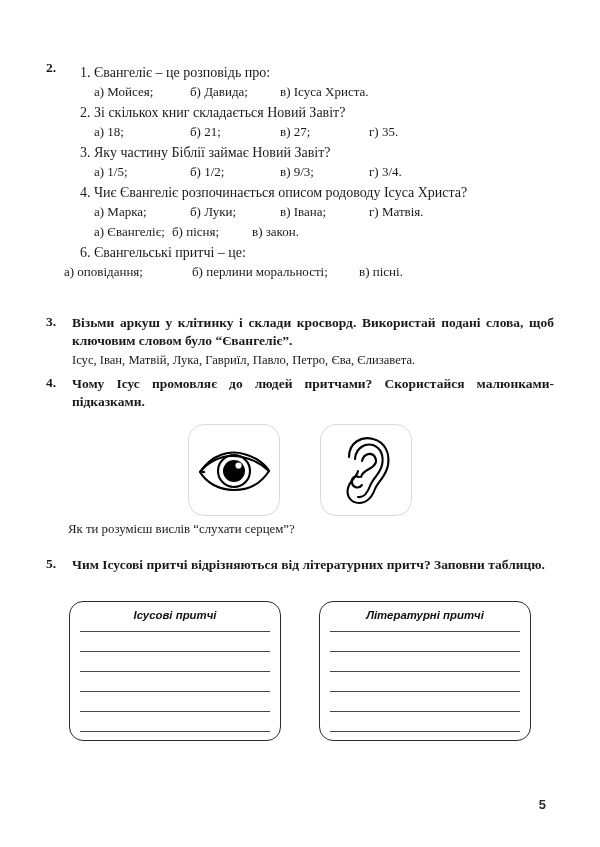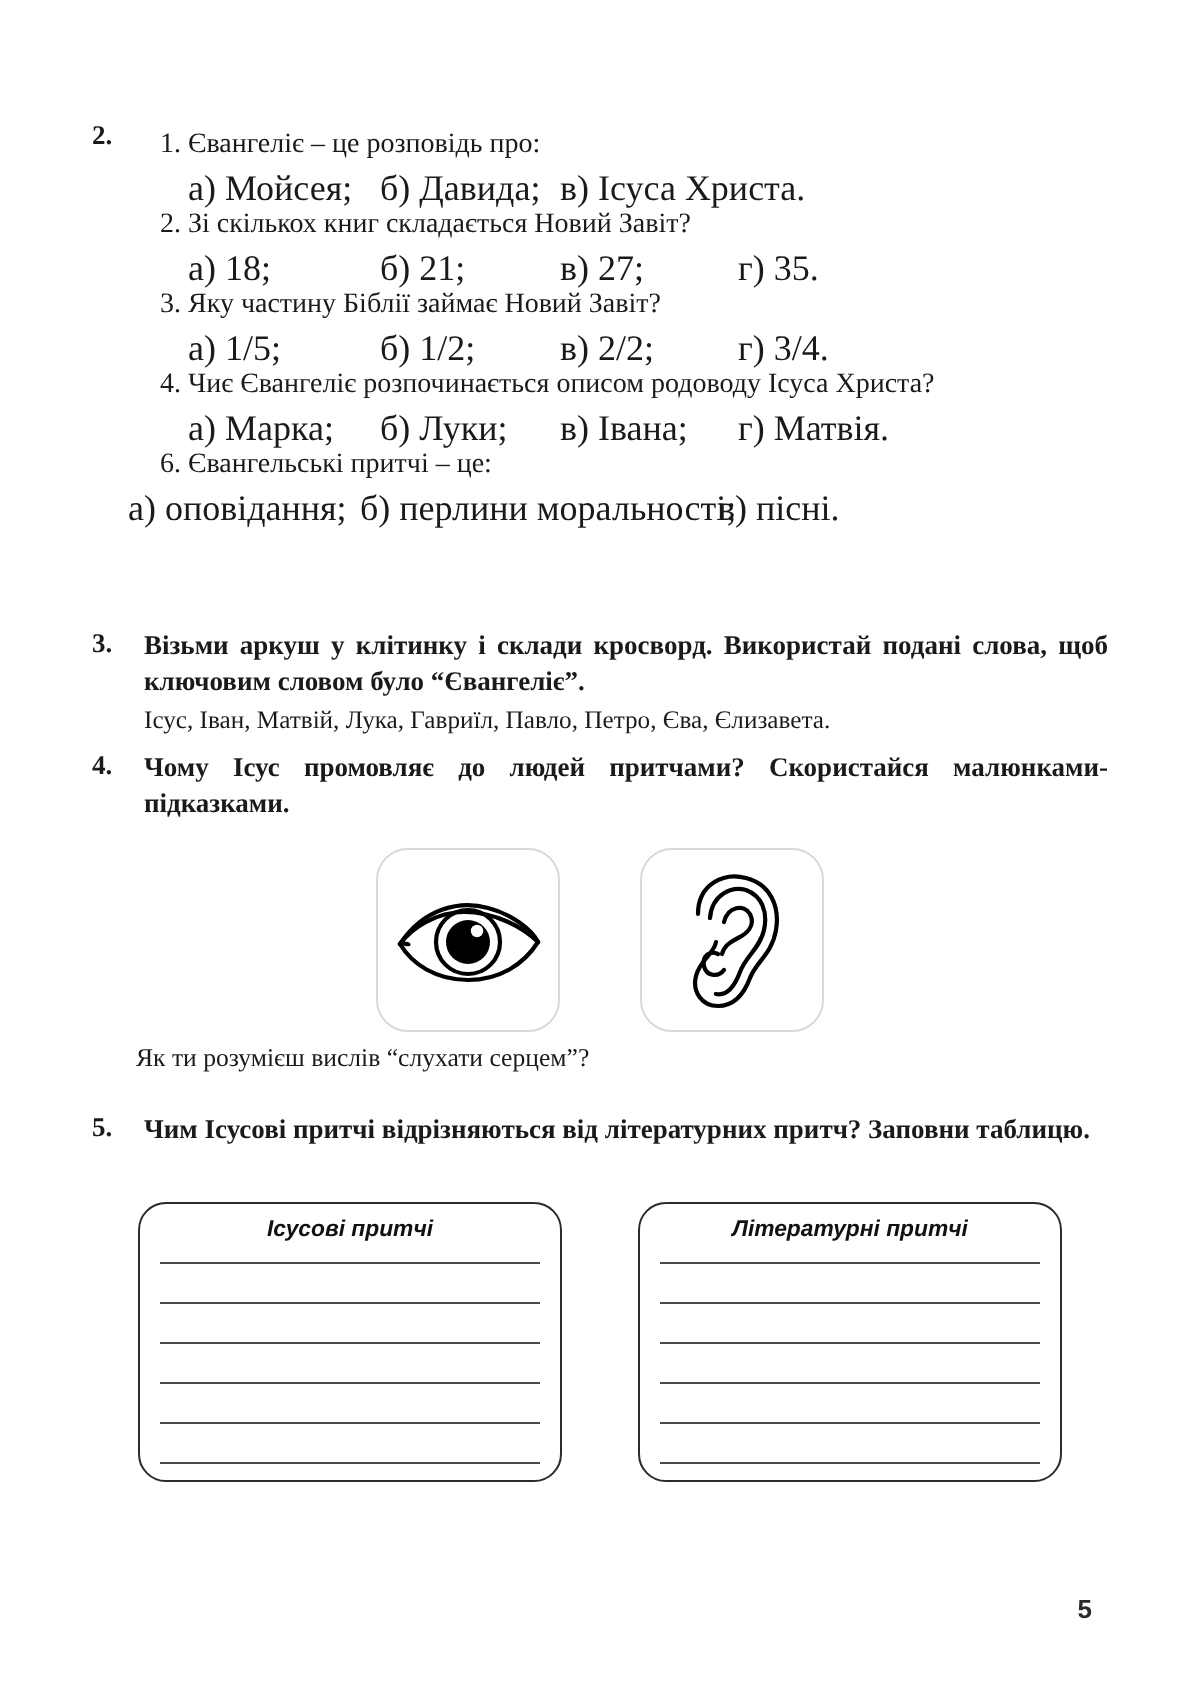--- a/index.html
+++ b/index.html
@@ -61,7 +61,7 @@
     white-space: nowrap;
   }
   .mt-opts {
-    font-size: 18px;
+    font-size: 13px;
     line-height: 1.0;
     margin-top: 5px;
     position: relative;

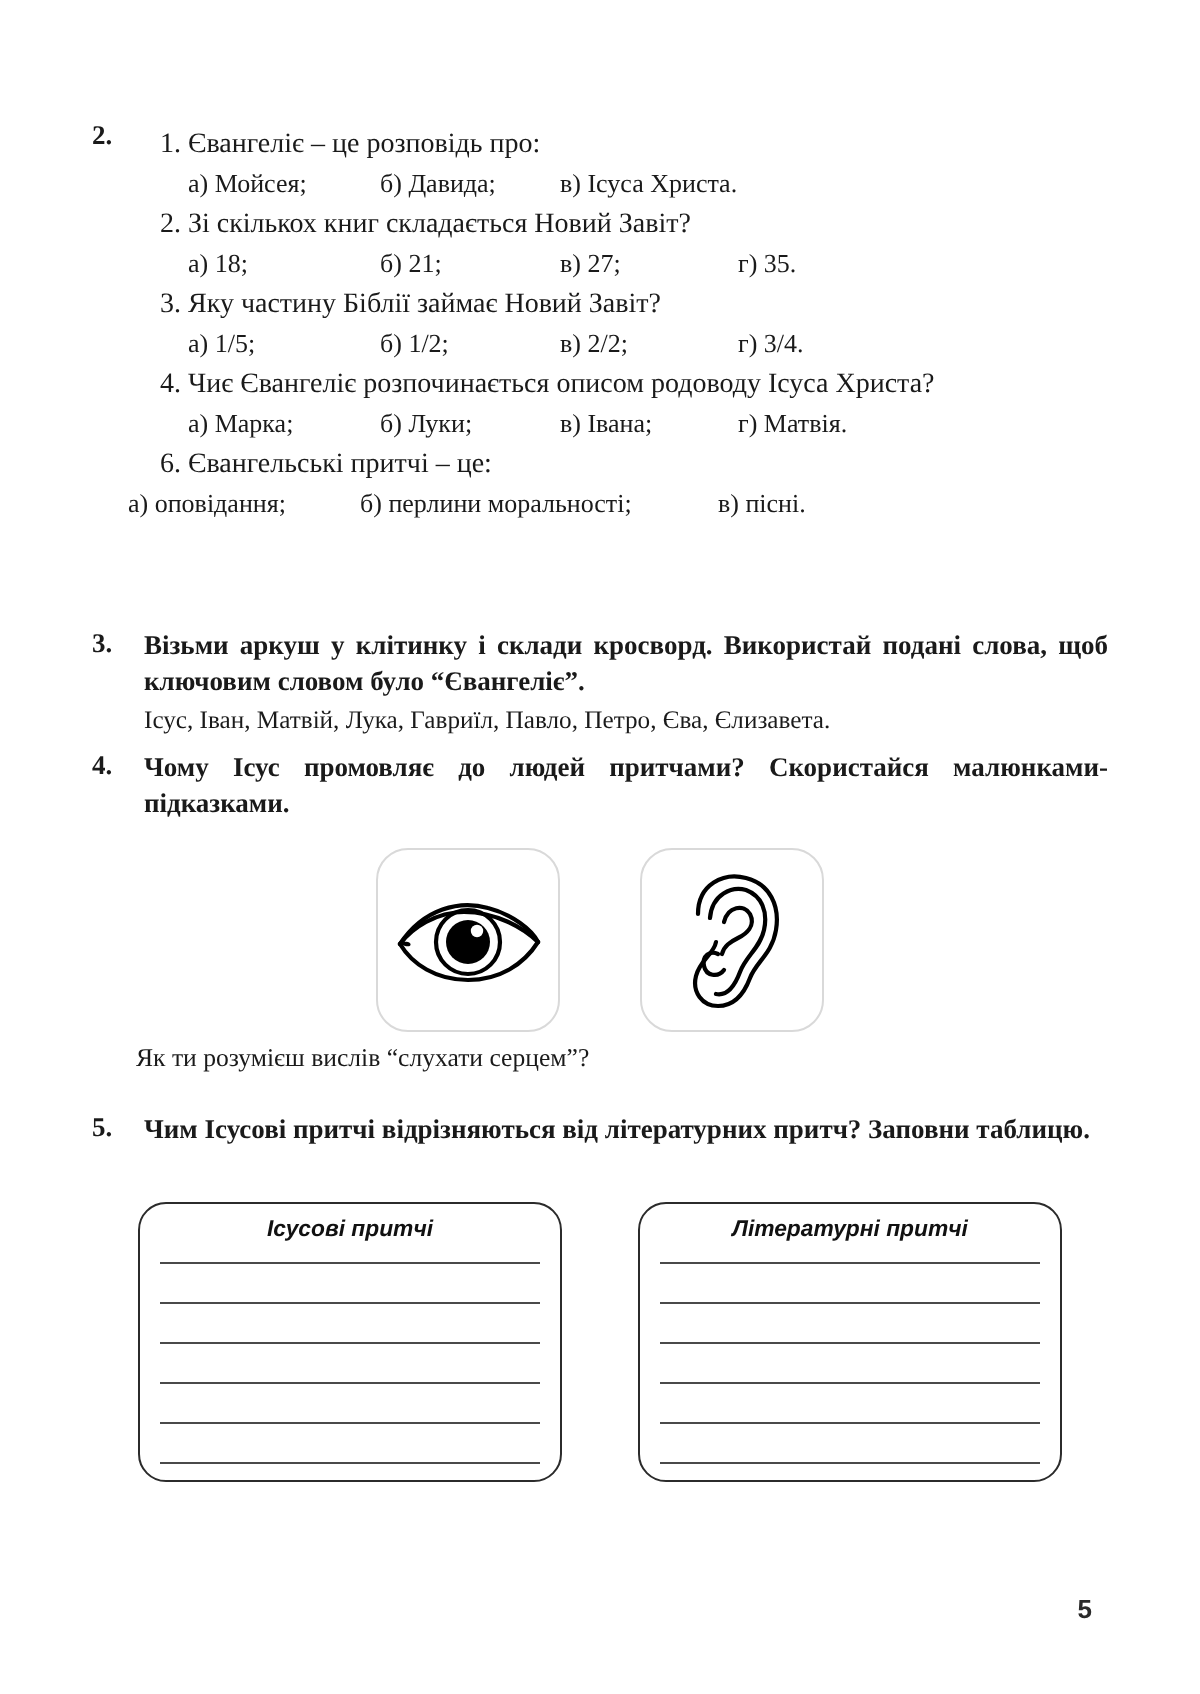--- a/index.html
+++ b/index.html
@@ -212,7 +212,7 @@
         <div class="mt-opts wide">
           <span class="mt-opt">а) 1/5;</span>
           <span class="mt-opt">б) 1/2;</span>
-          <span class="mt-opt">в) 2/2;</span>
+          <span class="mt-opt">в) 9/3;</span>
           <span class="mt-opt">г) 3/4.</span>
         </div>
 

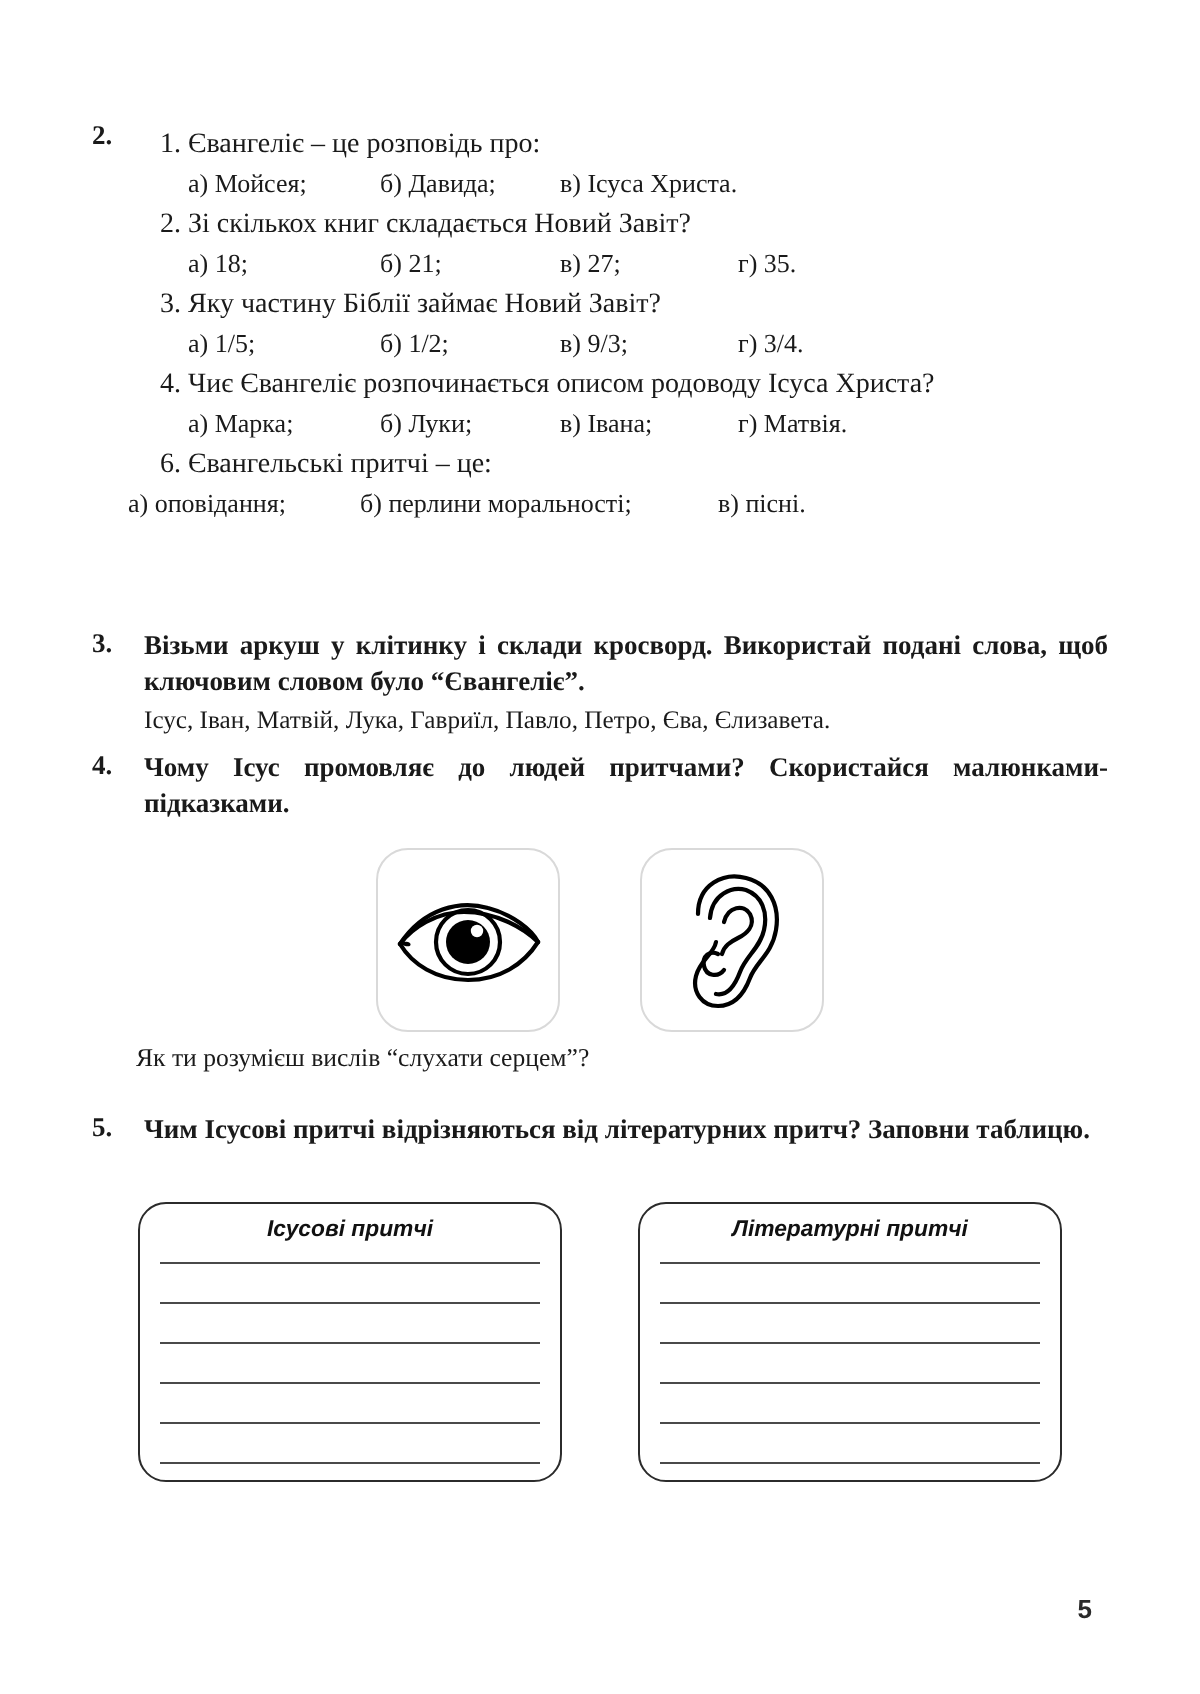--- a/index.html
+++ b/index.html
@@ -224,6 +224,11 @@
           <span class="mt-opt">г) Матвія.</span>
         </div>
 
+        <div class="mt-opts three-narrow">
+          <span class="mt-opt">а) Євангеліє;</span>
+          <span class="mt-opt">б) пісня;</span>
+          <span class="mt-opt">в) закон.</span>
+        </div>
 
         <div class="mt-q">6. Євангельські притчі – це:</div>
         <div class="mt-opts flush" style="margin-left:-8px;">

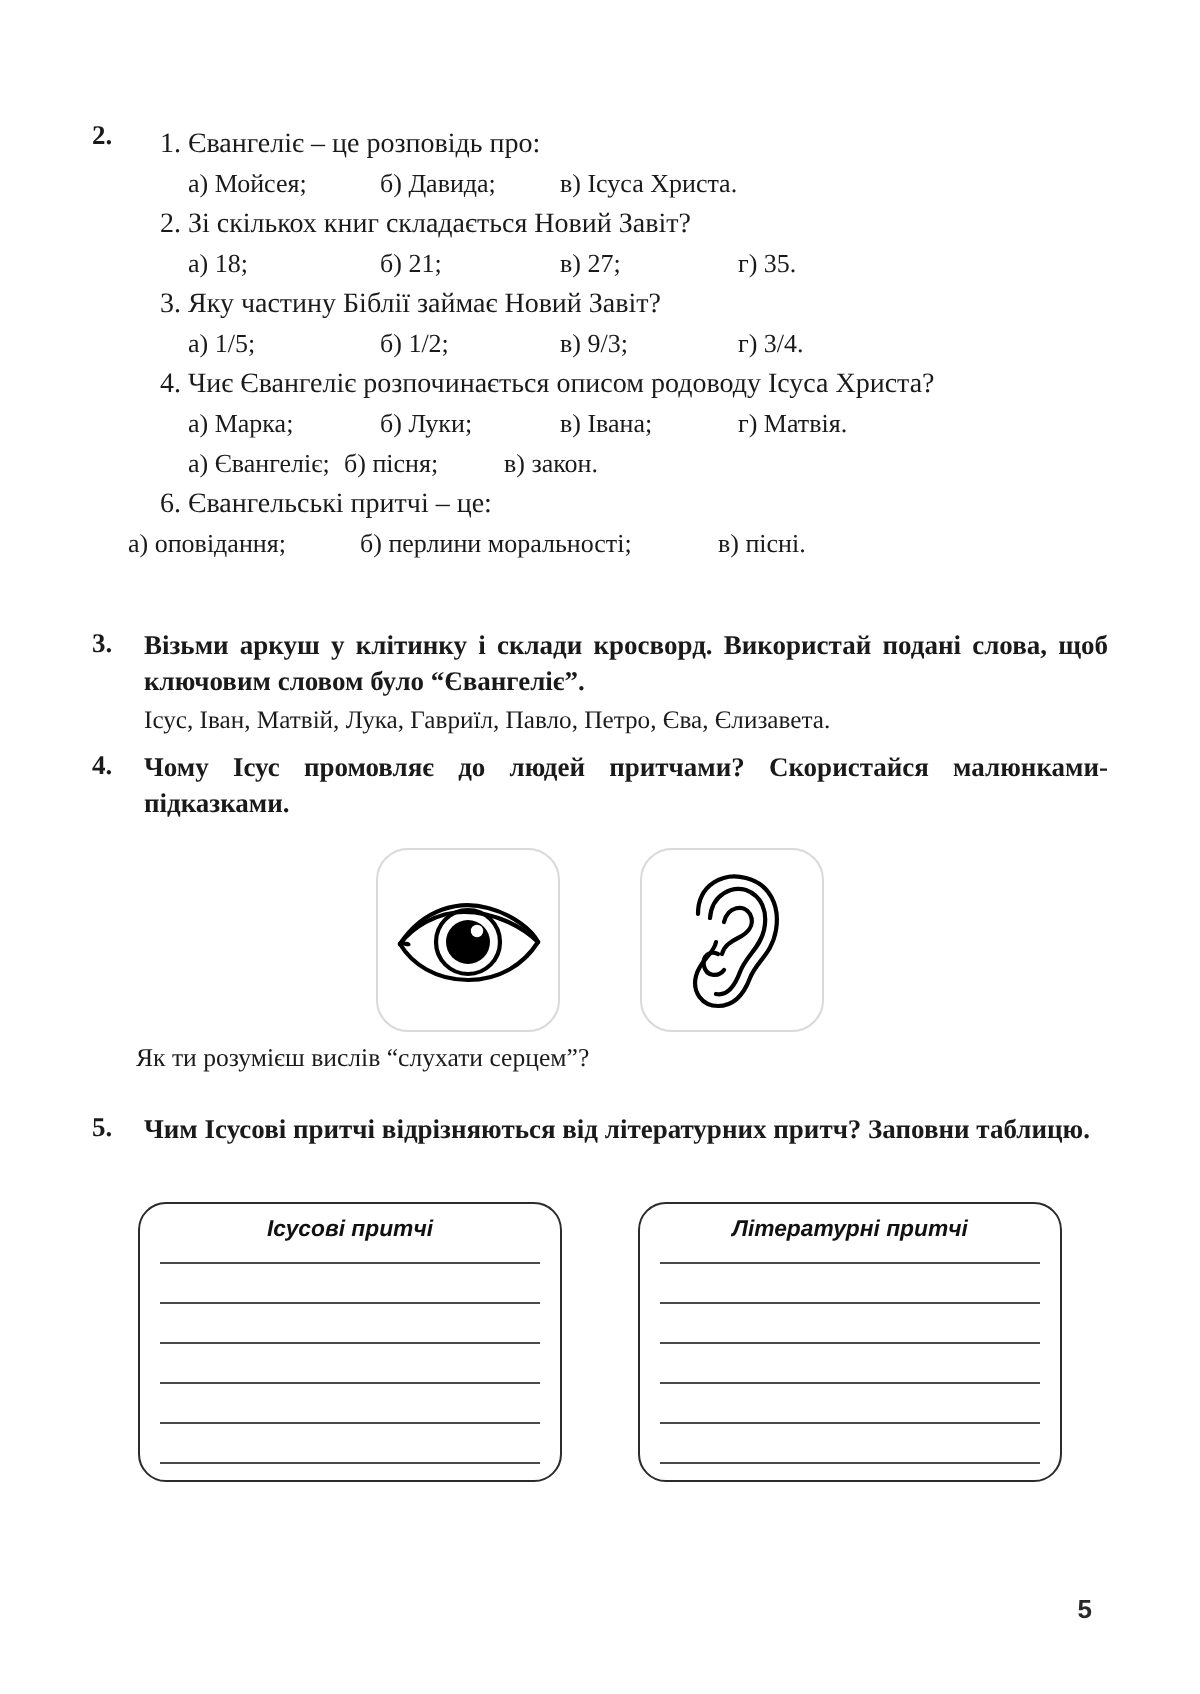--- a/index.html
+++ b/index.html
@@ -86,7 +86,7 @@
   .mt-opts.three-narrow .mt-opt:nth-child(3) { left: 180px; }
 
   .mt-opts.flush .mt-opt:nth-child(1) { left: 0px; }
-  .mt-opts.flush .mt-opt:nth-child(2) { left: 116px; }
+  .mt-opts.flush .mt-opt:nth-child(2) { left: 128px; }
   .mt-opts.flush .mt-opt:nth-child(3) { left: 295px; }
 
   

